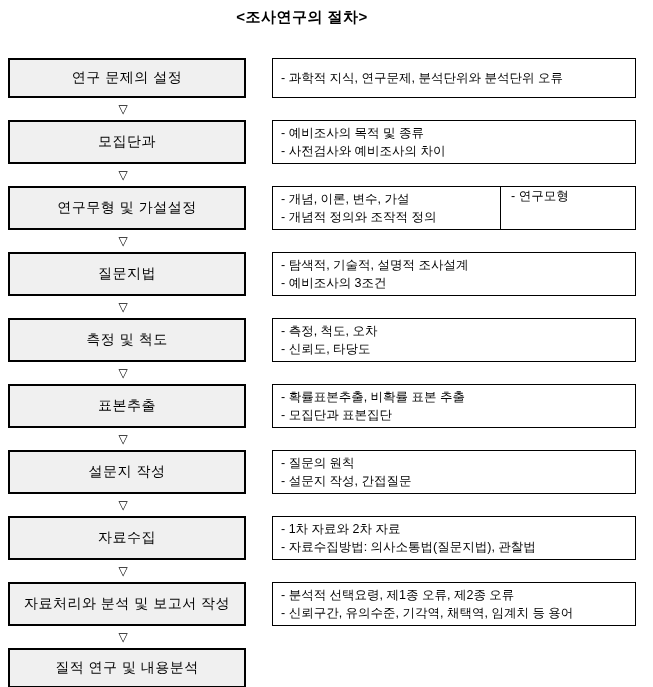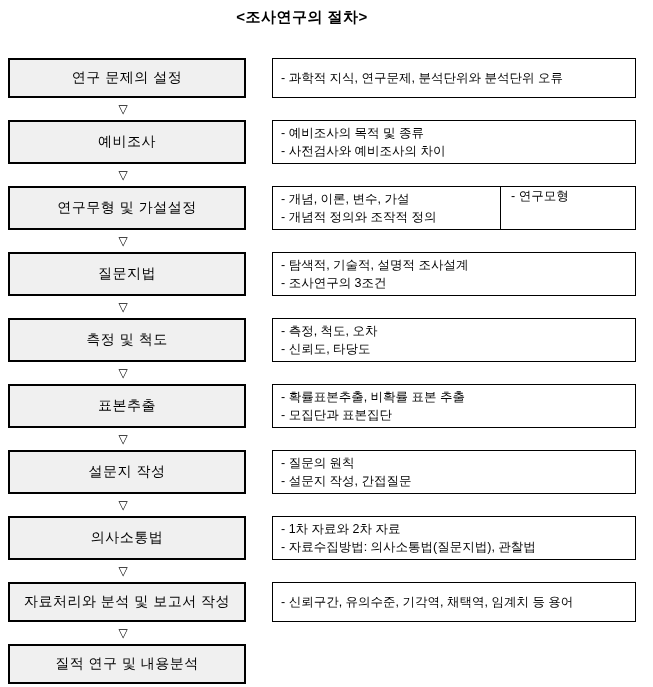--- a/index.html
+++ b/index.html
@@ -110,7 +110,7 @@
 
   <div class="row">
     <div class="step-box">
-      <span class="step-label">예비조사</span>
+      <span class="step-label">모집단과</span>
     </div>
     <div class="note-box">
       <div class="note-main">

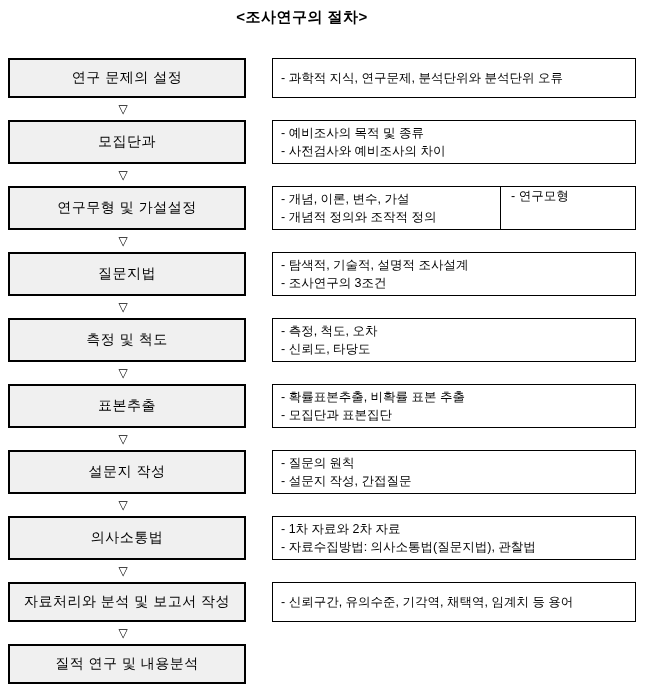--- a/index.html
+++ b/index.html
@@ -151,7 +151,7 @@
     <div class="note-box">
       <div class="note-main">
             <div class="note-line">- 탐색적, 기술적, 설명적 조사설계</div>
-            <div class="note-line">- 조사연구의 3조건</div>
+            <div class="note-line">- 예비조사의 3조건</div>
           </div>
 
     </div>

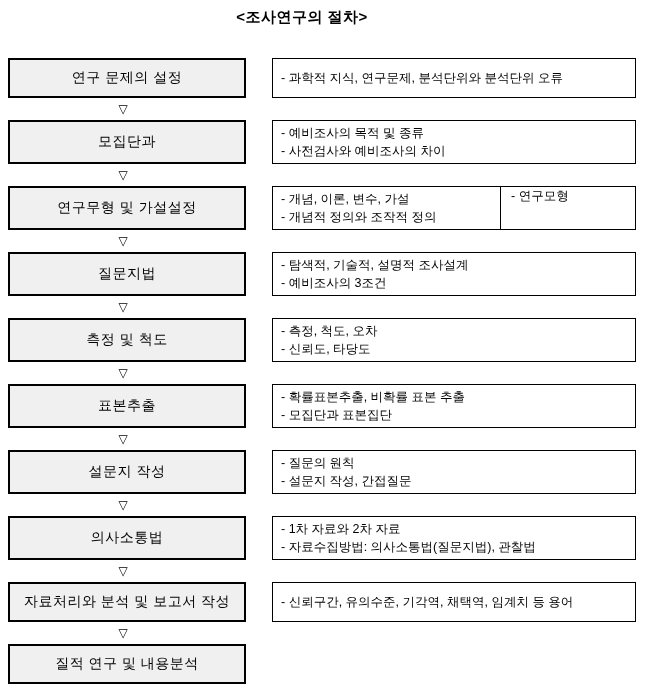--- a/index.html
+++ b/index.html
@@ -214,7 +214,7 @@
 
   <div class="row">
     <div class="step-box">
-      <span class="step-label">의사소통법</span>
+      <span class="step-label">자료수집</span>
     </div>
     <div class="note-box">
       <div class="note-main">

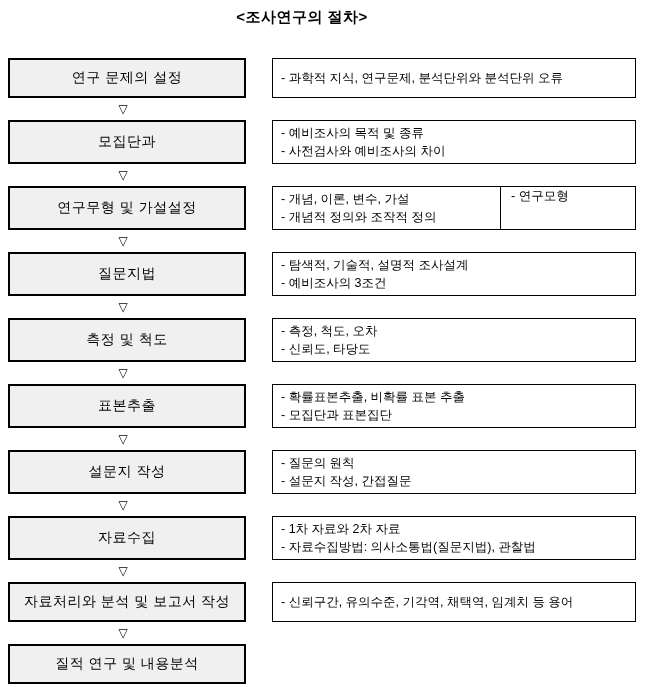--- a/index.html
+++ b/index.html
@@ -235,6 +235,7 @@
     </div>
     <div class="note-box">
       <div class="note-main">
+            <div class="note-line">- 분석적 선택요령, 제1종 오류, 제2종 오류</div>
             <div class="note-line">- 신뢰구간, 유의수준, 기각역, 채택역, 임계치 등 용어</div>
           </div>
 

